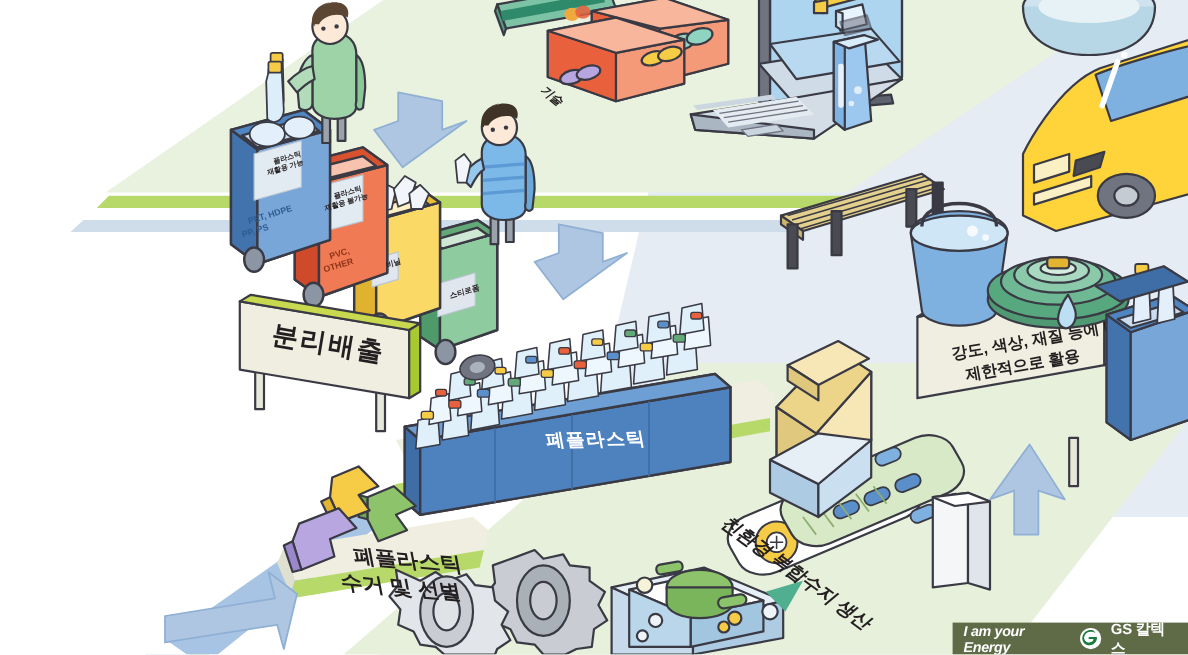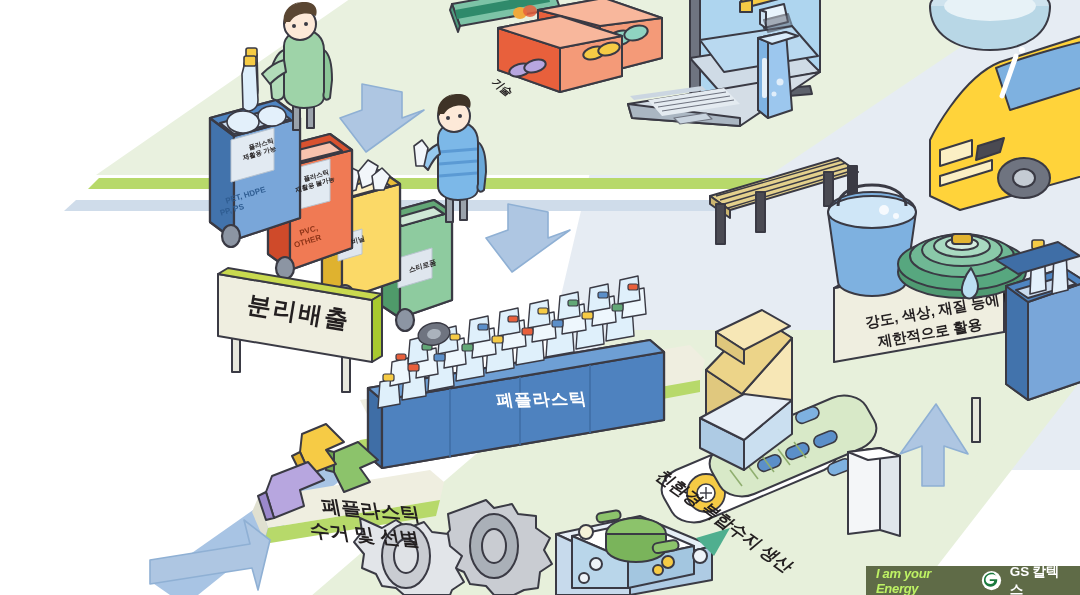--- a/index.html
+++ b/index.html
@@ -585,7 +585,7 @@
   <div class="lbl" style="left:668px;top:466px;font-size:17px;transform:rotate(36deg) skewX(-14deg);transform-origin:left top;white-space:nowrap;">친환경 복합수지 생산</div>
 
   <div style="position:absolute;left:866px;top:566px;width:214px;height:29px;background:#5f6b47;display:flex;align-items:center;gap:8px;padding:0 10px;box-sizing:border-box;">
-    <span style="color:#bef264;font-size:13px;font-weight:bold;font-style:italic;letter-spacing:-.3px;">I am your Energy</span>
+    <span style="color:#ffffff;font-size:13px;font-weight:bold;font-style:italic;letter-spacing:-.3px;">I am your Energy</span>
     <span style="display:inline-flex;align-items:center;">
       <svg width="21" height="21" viewBox="0 0 24 24">
         <circle cx="12" cy="12" r="11" fill="#ffffff"></circle>

